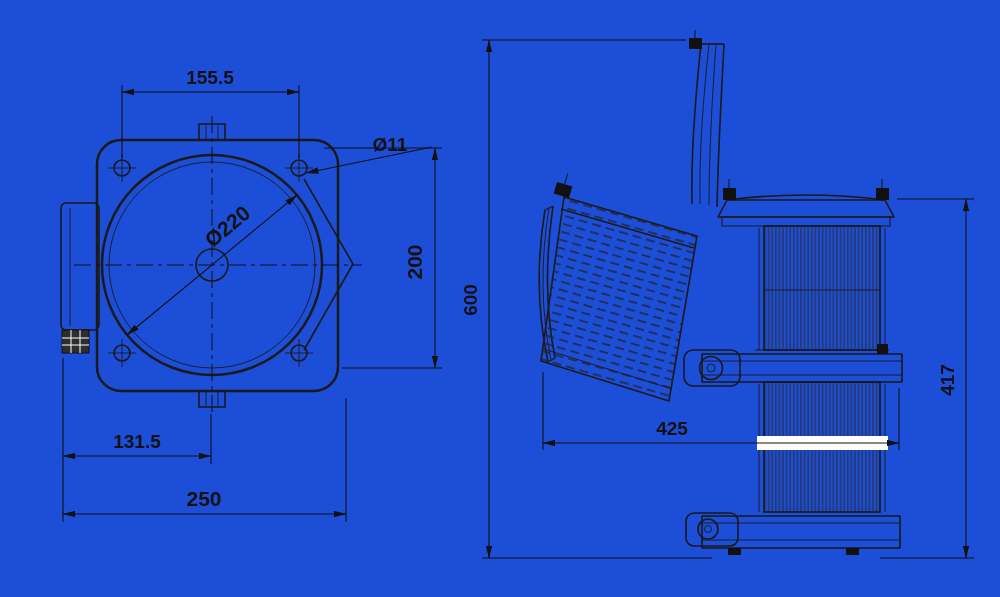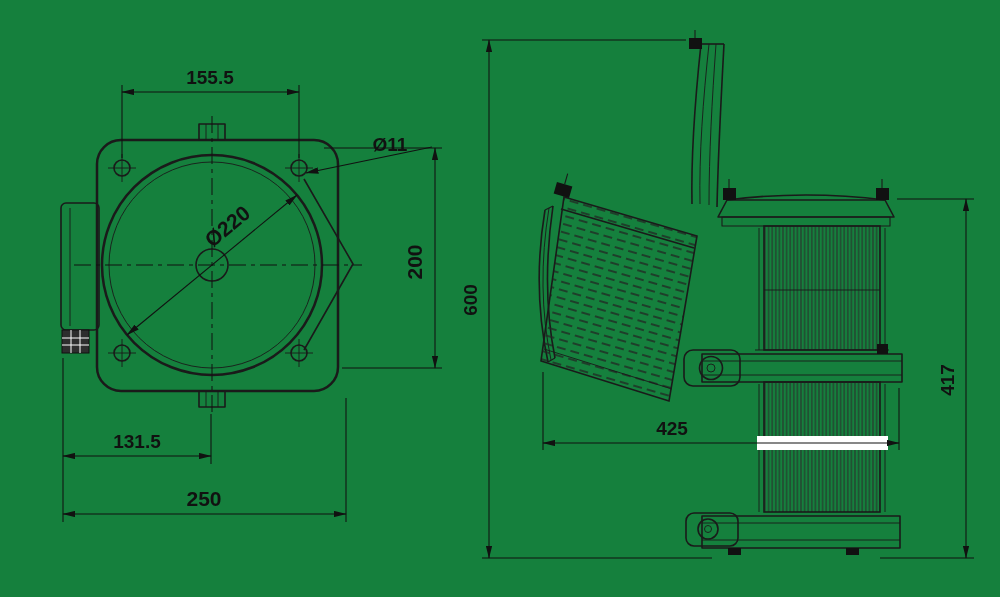--- a/index.html
+++ b/index.html
@@ -3,7 +3,7 @@
 <meta charset="utf-8">
 <style>
   html,body { margin:0; padding:0; background:#ffffff; }
-  .stage { position:relative; width:1000px; height:597px; background:#15803d; overflow:hidden;
+  .stage { position:relative; width:1000px; height:597px; background:#1d4ed8; overflow:hidden;
            font-family:"Liberation Sans", sans-serif; }
   svg { display:block; }
   .ln  { fill:none; stroke:#1a1a1a; stroke-linecap:butt; stroke-linejoin:round; }

